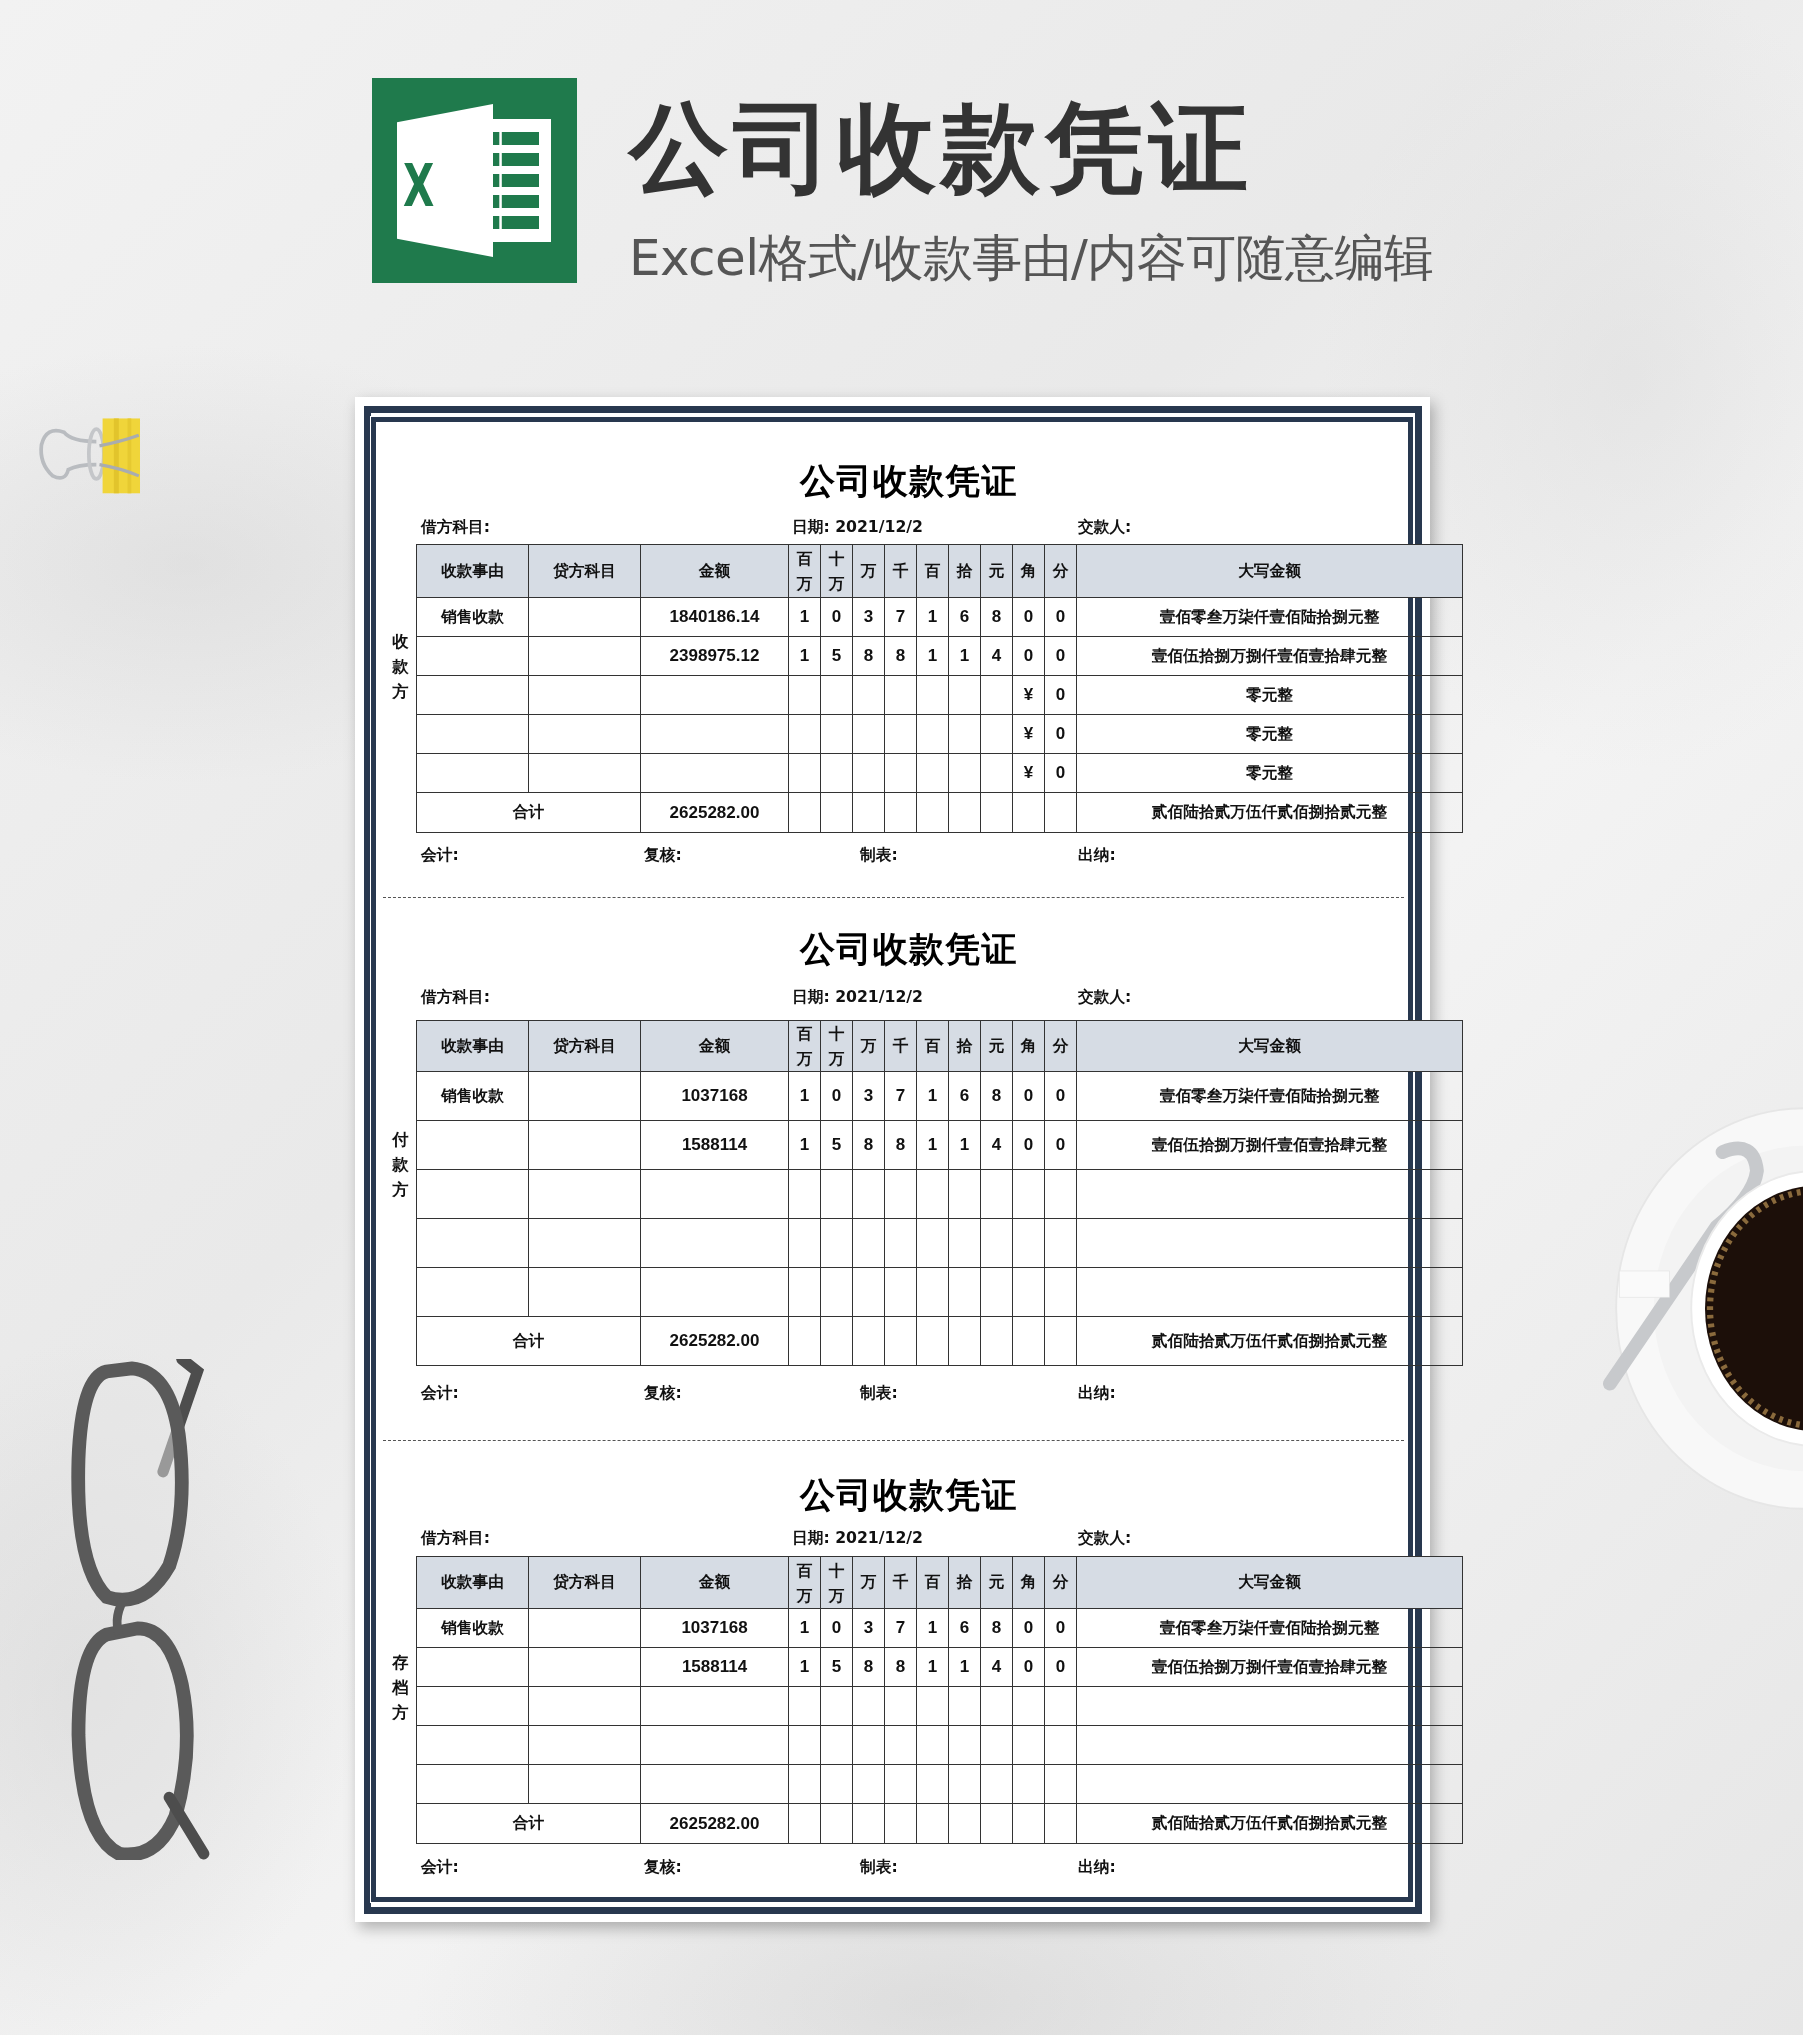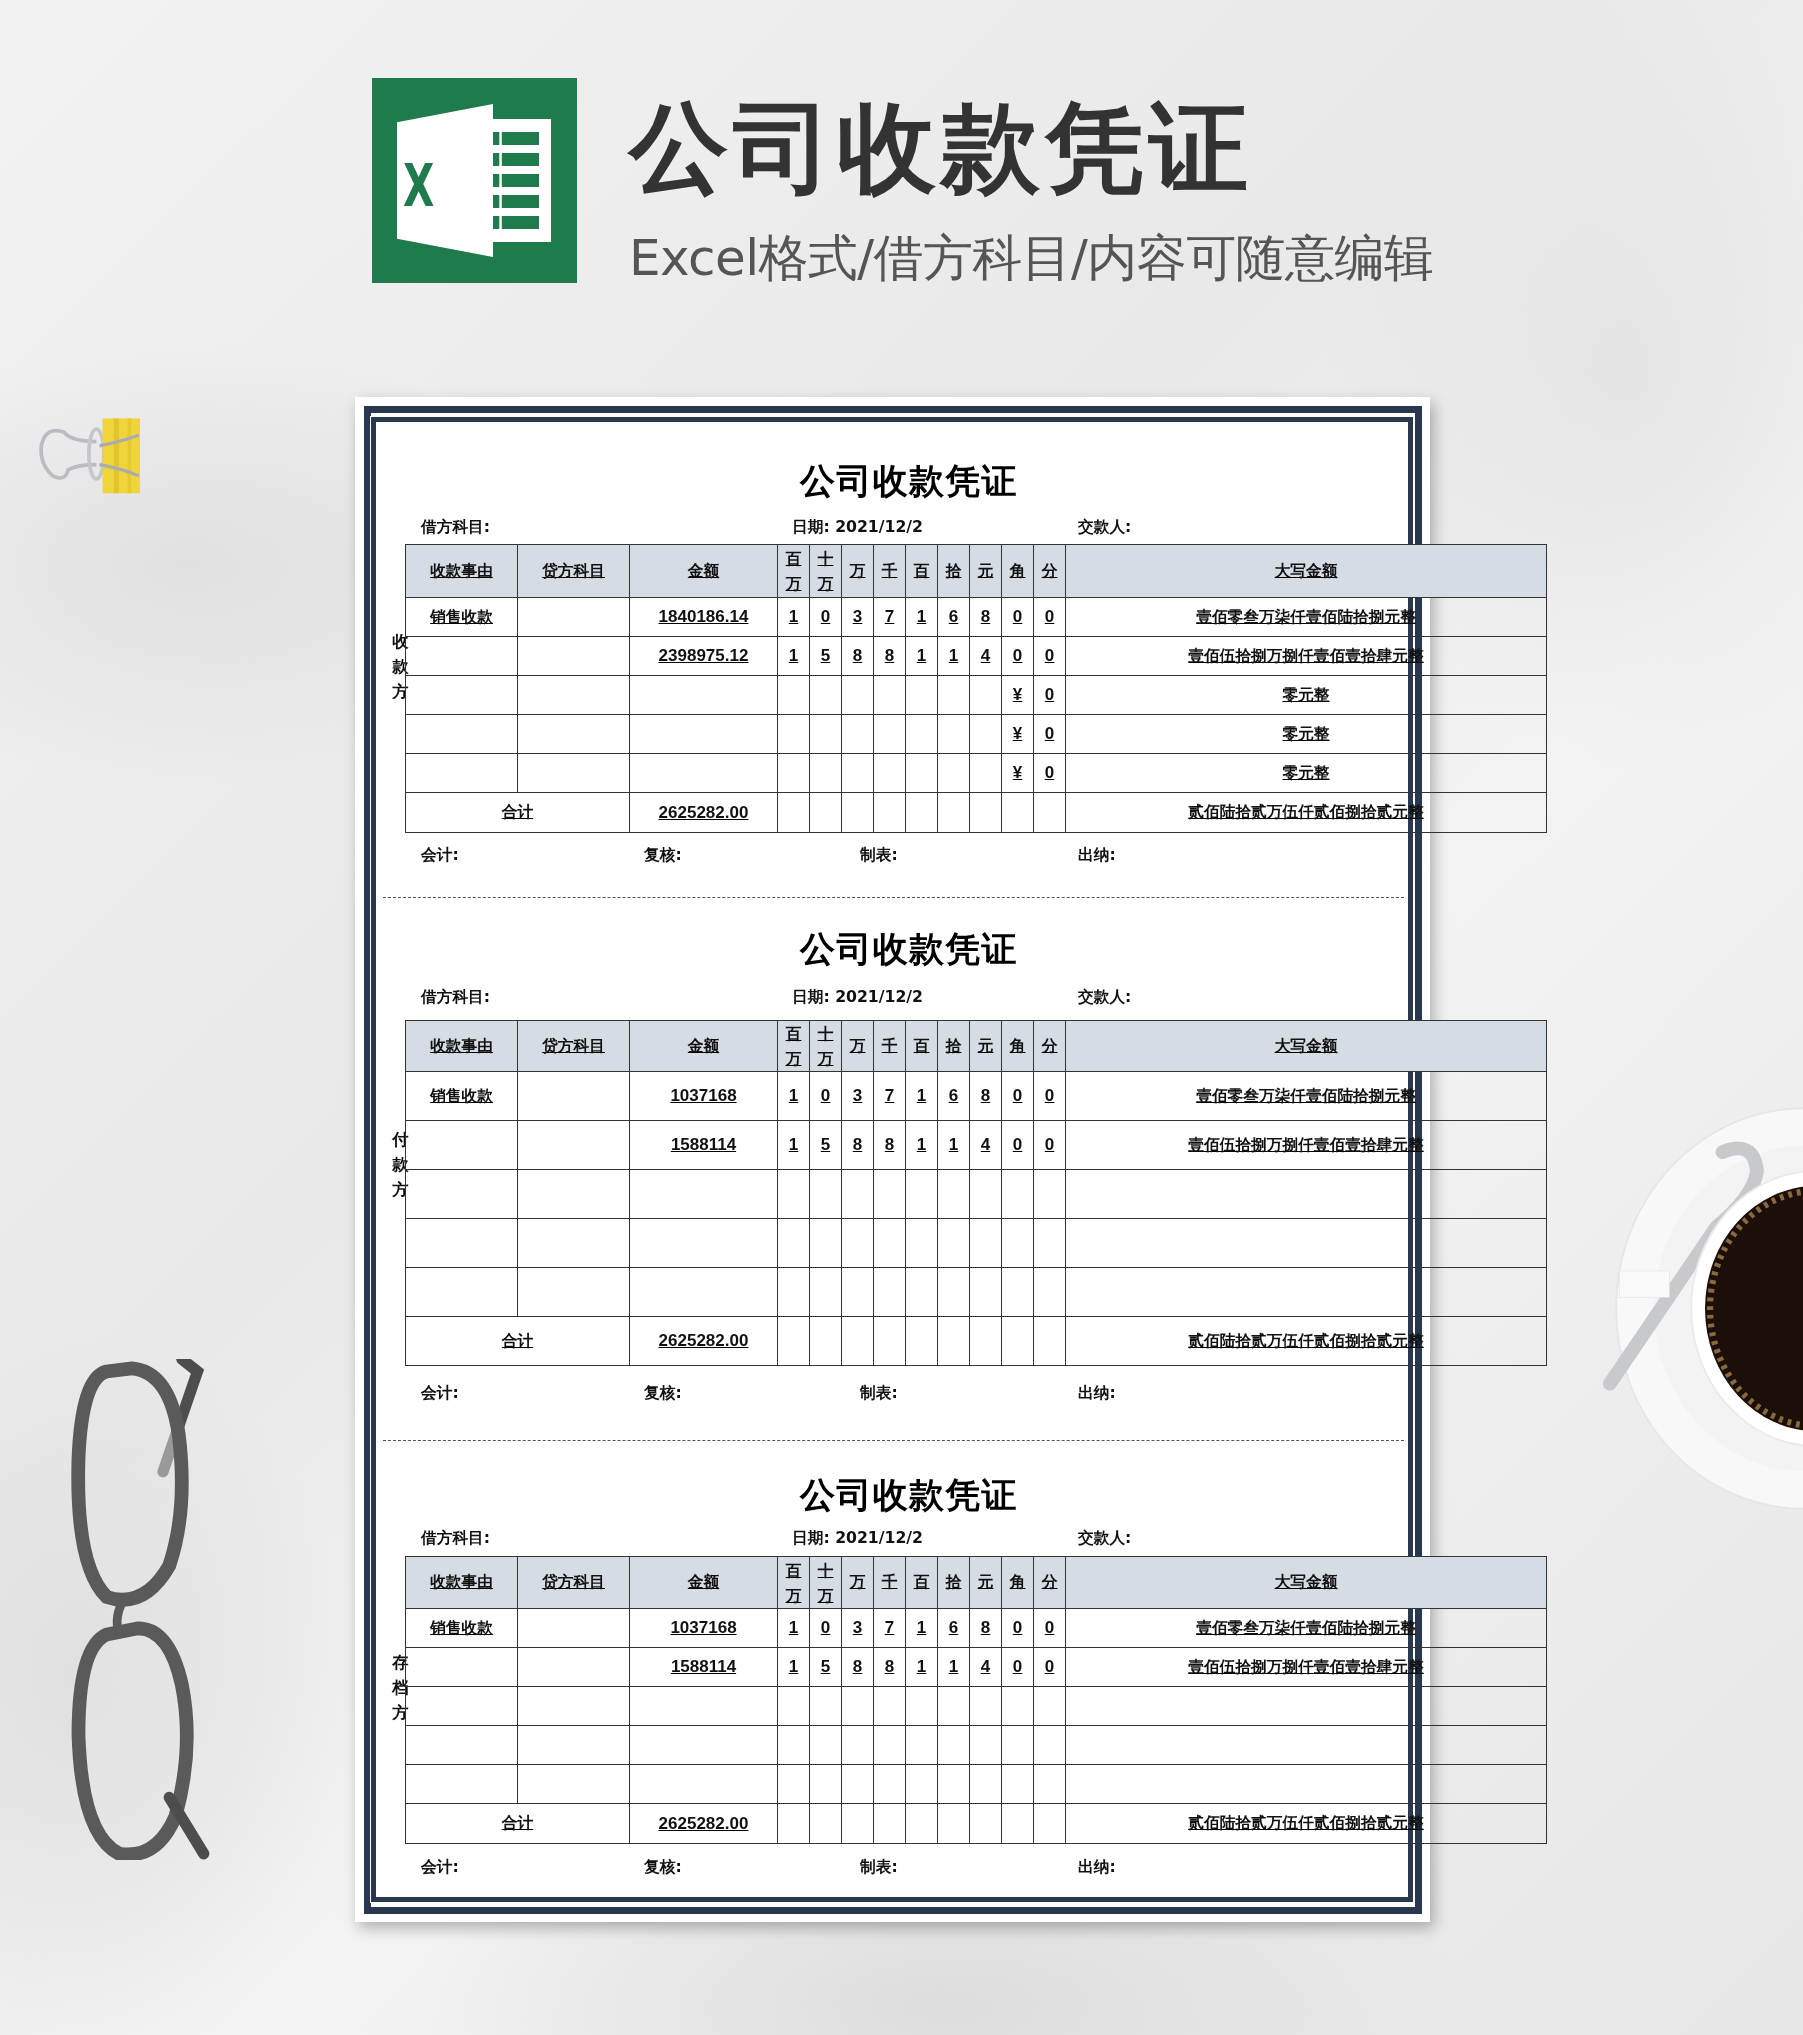--- a/index.html
+++ b/index.html
@@ -69,7 +69,7 @@
     </div>
 </div>
 <div class="abs main-title">公司收款凭证</div>
-<div class="abs sub-title">Excel格式/借方科目/内容可随意编辑</div>
+<div class="abs sub-title">Excel格式/收款事由/内容可随意编辑</div>
 
 <svg class="abs clip" viewBox="0 0 170 150">
   <path d="M100 55 Q60 55 48 40 Q20 30 12 60 Q8 90 30 110 Q50 120 55 100 Q70 92 100 92" fill="none" stroke="#b9bcc0" stroke-width="6"></path>

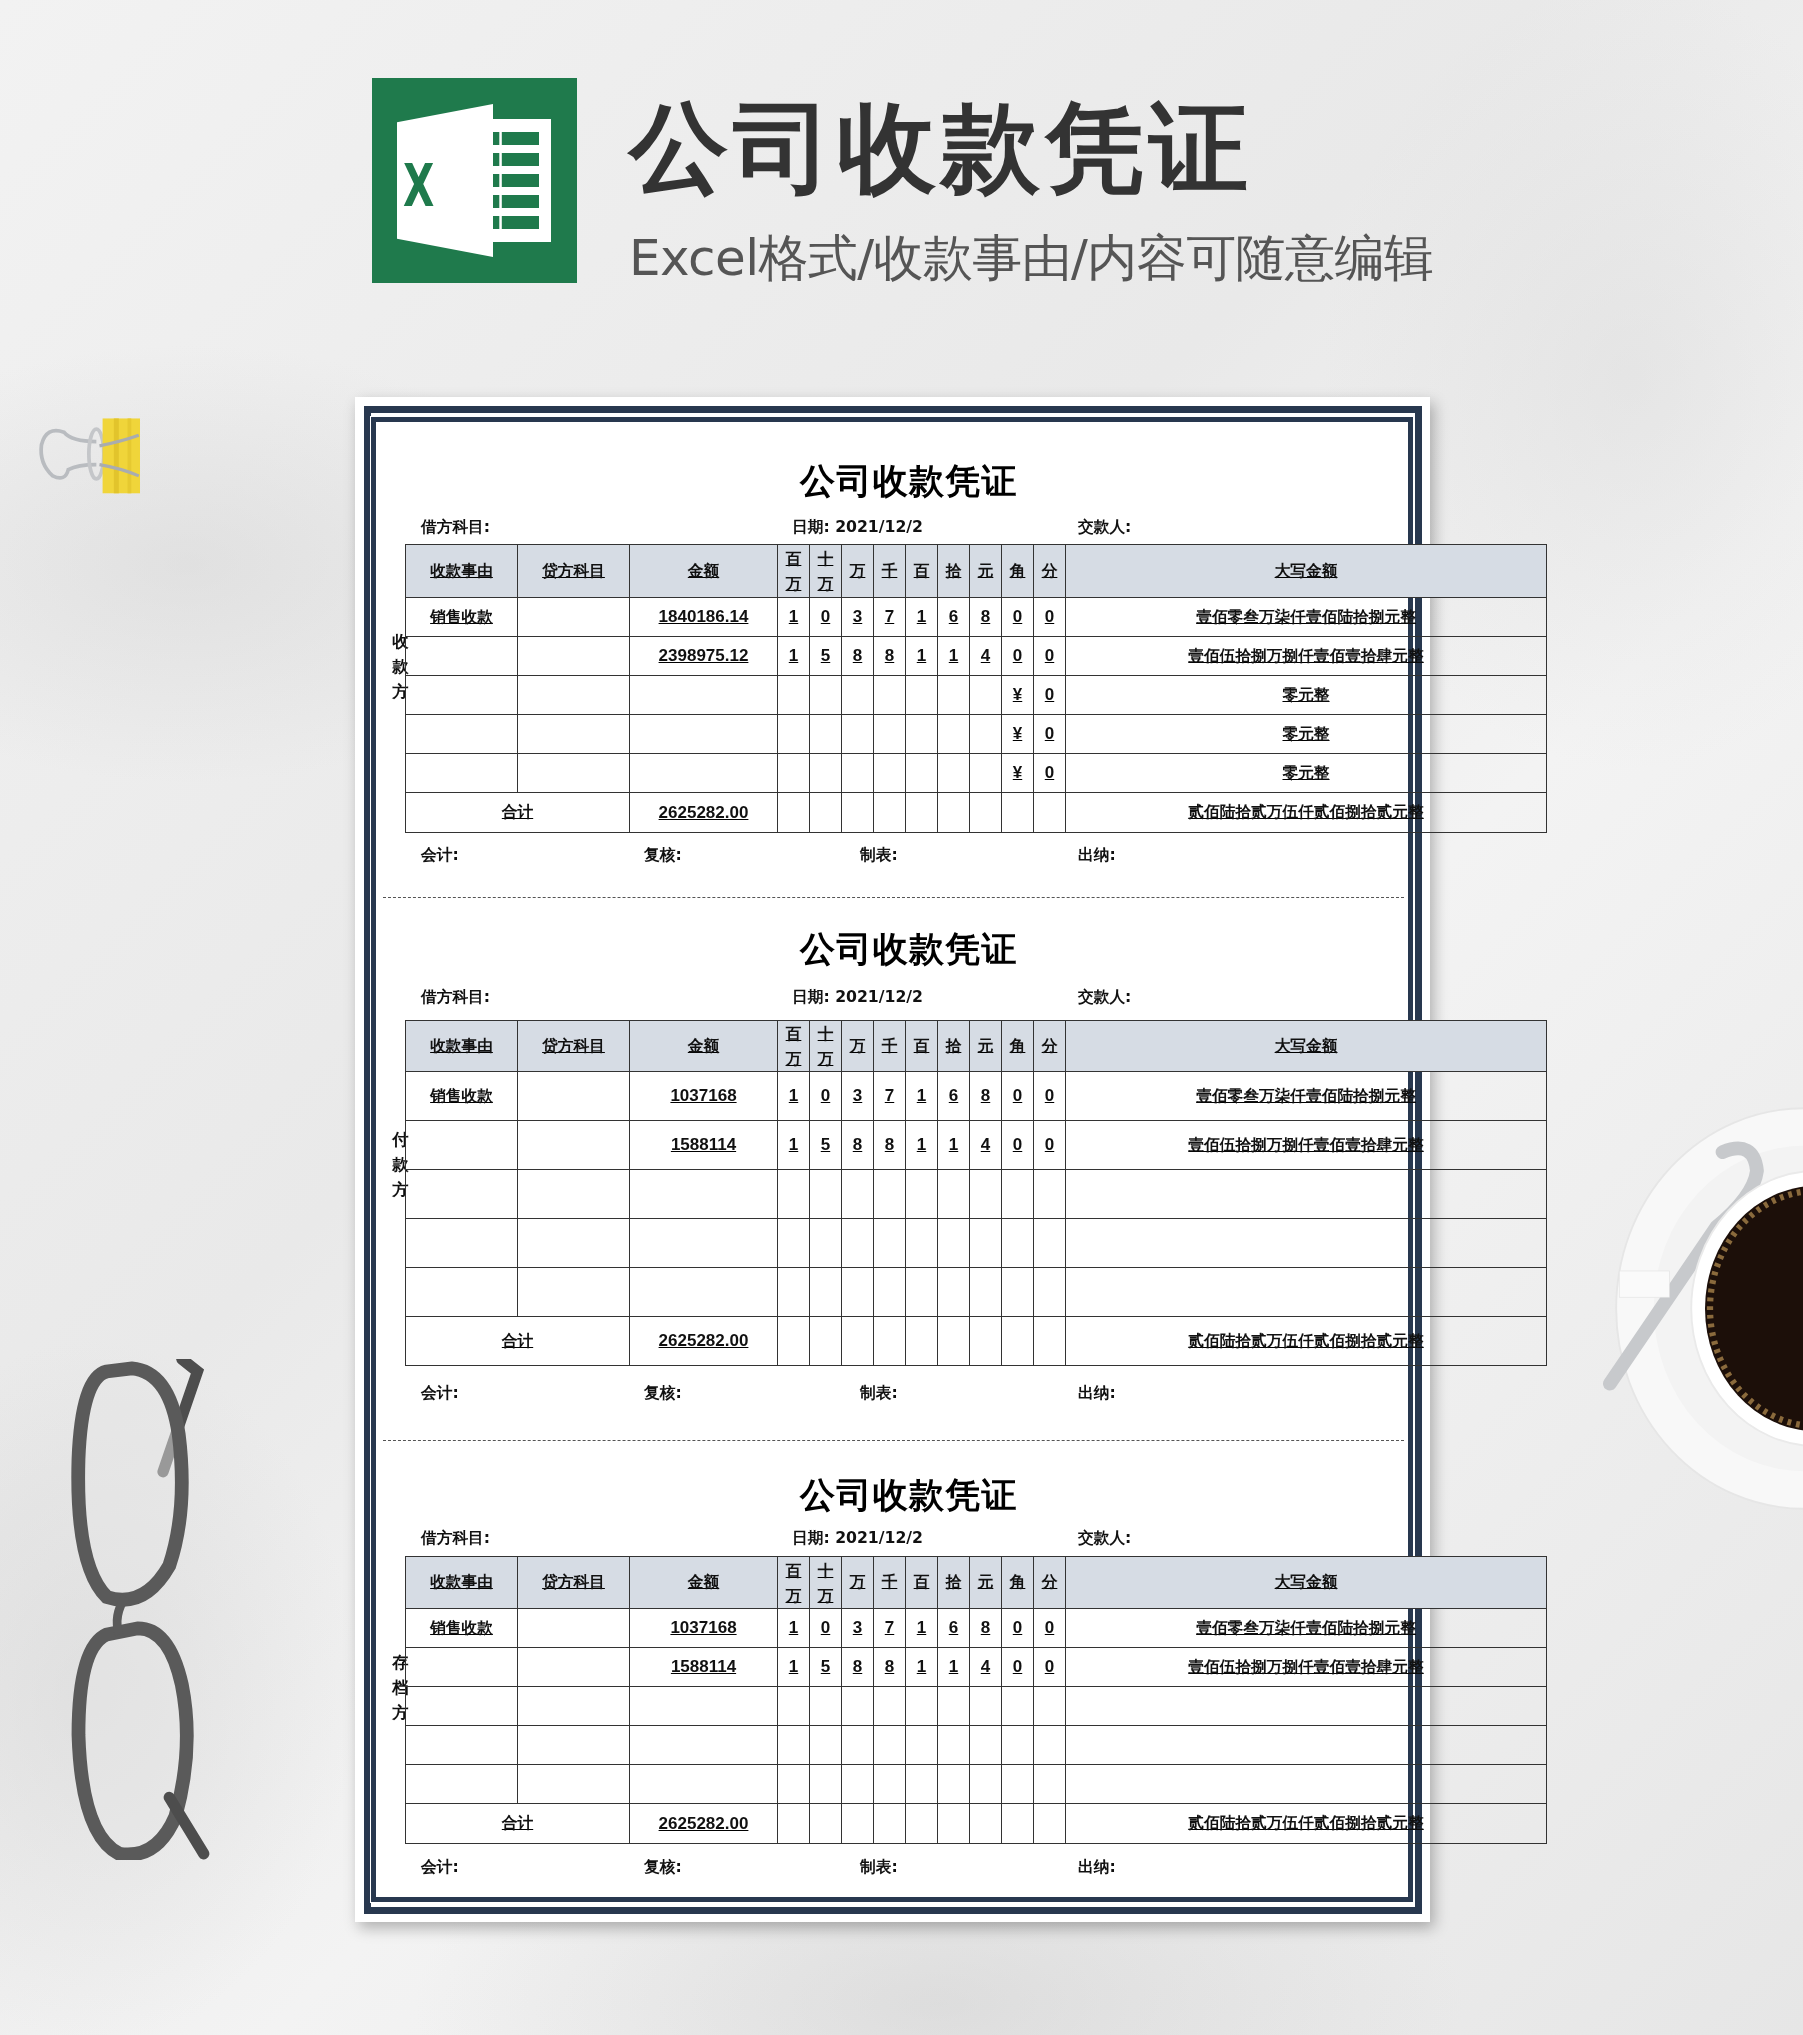--- a/index.html
+++ b/index.html
@@ -47,7 +47,7 @@
   .side { left: 391px; width: 19px; font: bold 16.3px "DejaVu Sans", sans-serif; color: #111; text-align: center; line-height: 25px; }
   .dash { left: 383px; width: 1021px; height: 0; border-top: 1.9px dashed #555; }
 
-  table.vt { position: absolute; left: 405px; width: 1142px; border-collapse: collapse; table-layout: fixed; text-decoration: underline; }
+  table.vt { position: absolute; left: 416px; width: 1047px; border-collapse: collapse; table-layout: fixed; }
   table.vt td, table.vt th { border: 1.6px solid #333; text-align: center; vertical-align: middle;
     font: bold 15.7px "DejaVu Sans", sans-serif; color: #111; padding: 0; overflow: hidden; white-space: nowrap; }
   table.vt thead th { background: #d6dce4; }

